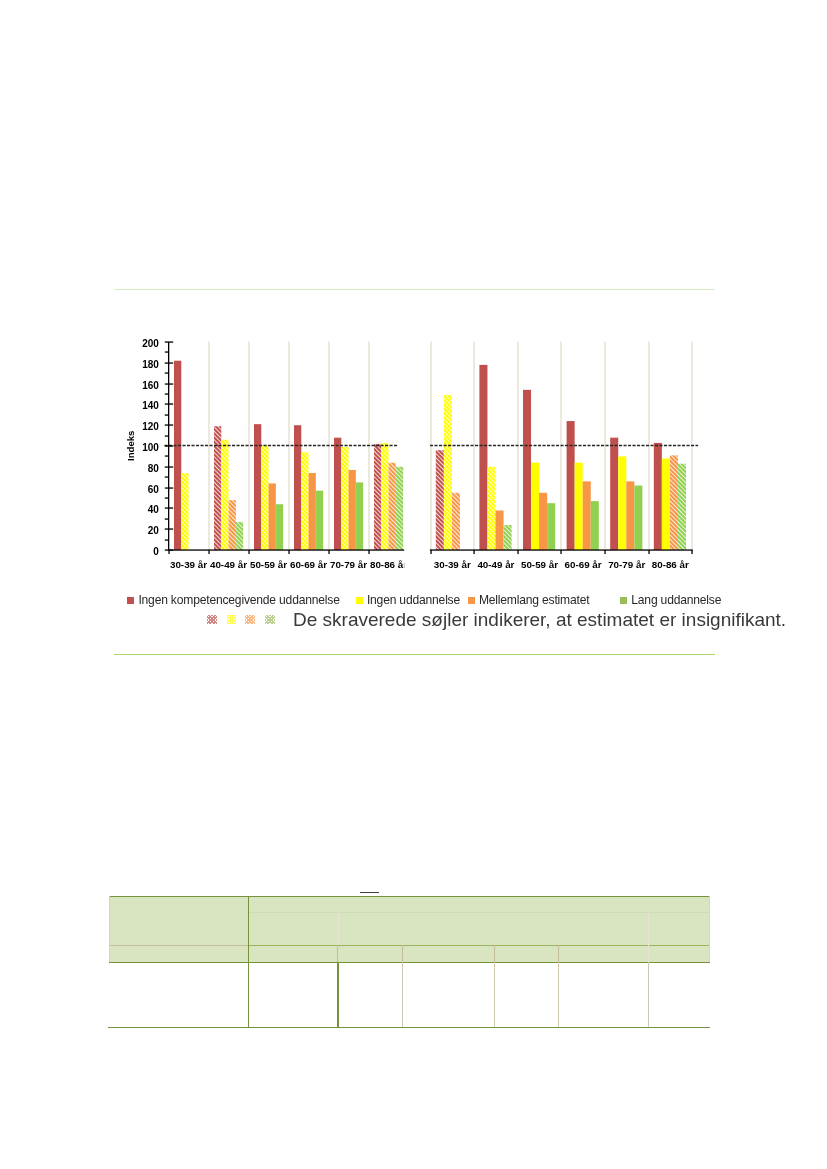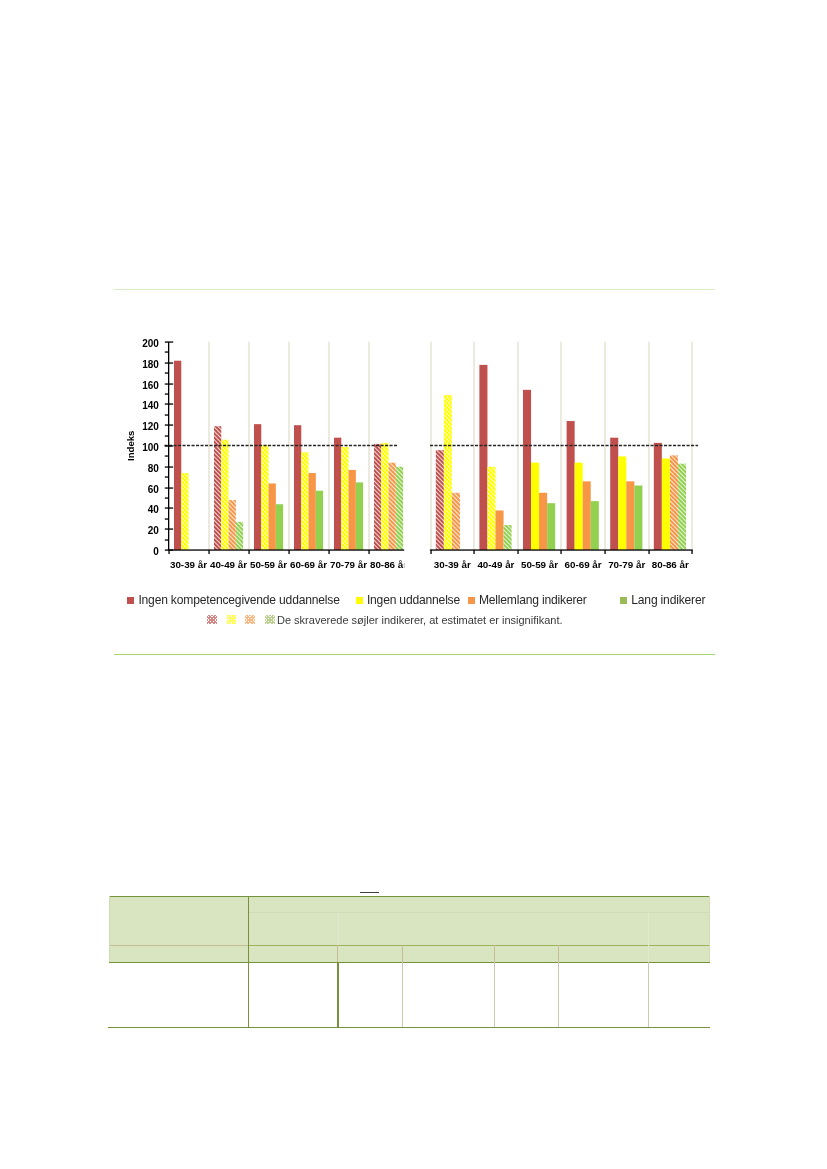--- a/index.html
+++ b/index.html
@@ -211,7 +211,7 @@
         </div>
         <div class="legend-item" style="left: 467.9px;">
           <span class="legend-swatch" style="background: rgb(247, 150, 70);"></span>
-          <span class="legend-label">Mellemlang indikerer</span>
+          <span class="legend-label">Mellemlang estimatet</span>
         </div>
         <div class="legend-item" style="left: 620.3px;">
           <span class="legend-swatch" style="background: rgb(155, 187, 89);"></span>

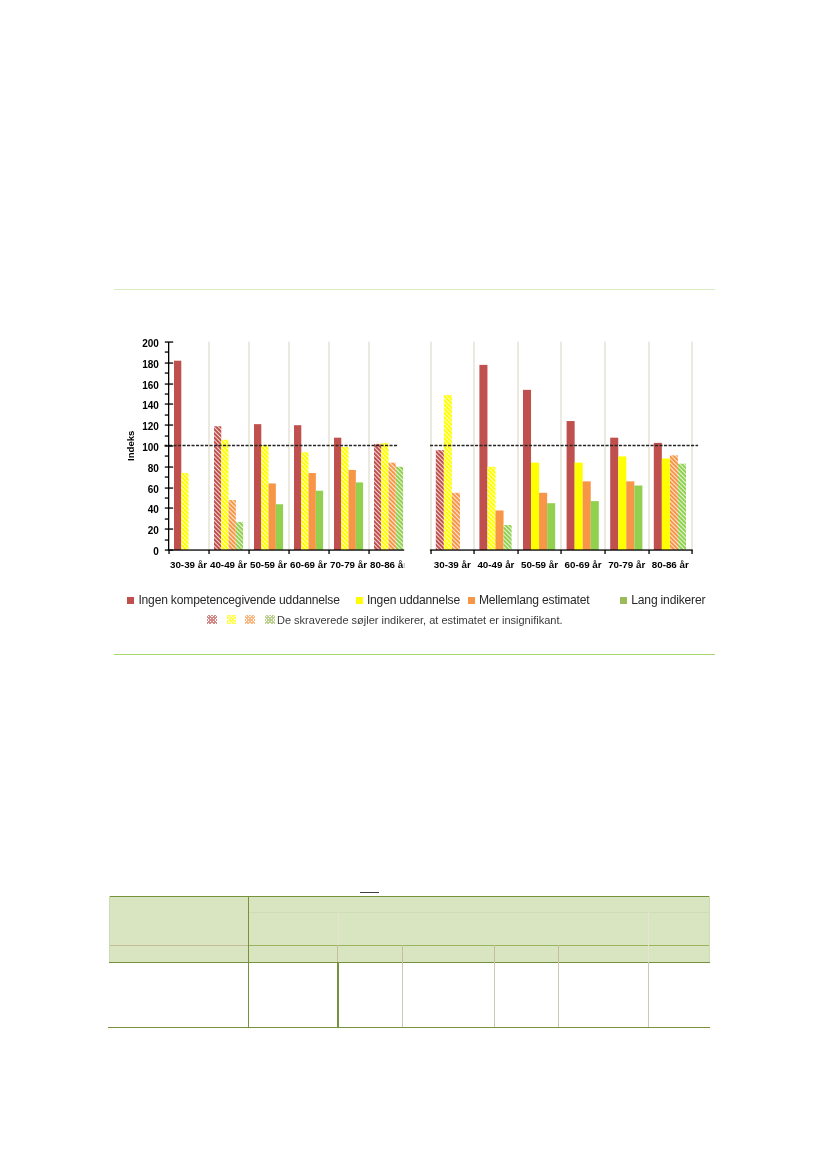--- a/index.html
+++ b/index.html
@@ -215,7 +215,7 @@
         </div>
         <div class="legend-item" style="left: 620.3px;">
           <span class="legend-swatch" style="background: rgb(155, 187, 89);"></span>
-          <span class="legend-label">Lang indikerer</span>
+          <span class="legend-label">Lang uddannelse</span>
         </div>
       </div>
     <div class="legend-row2" id="legend-row2">

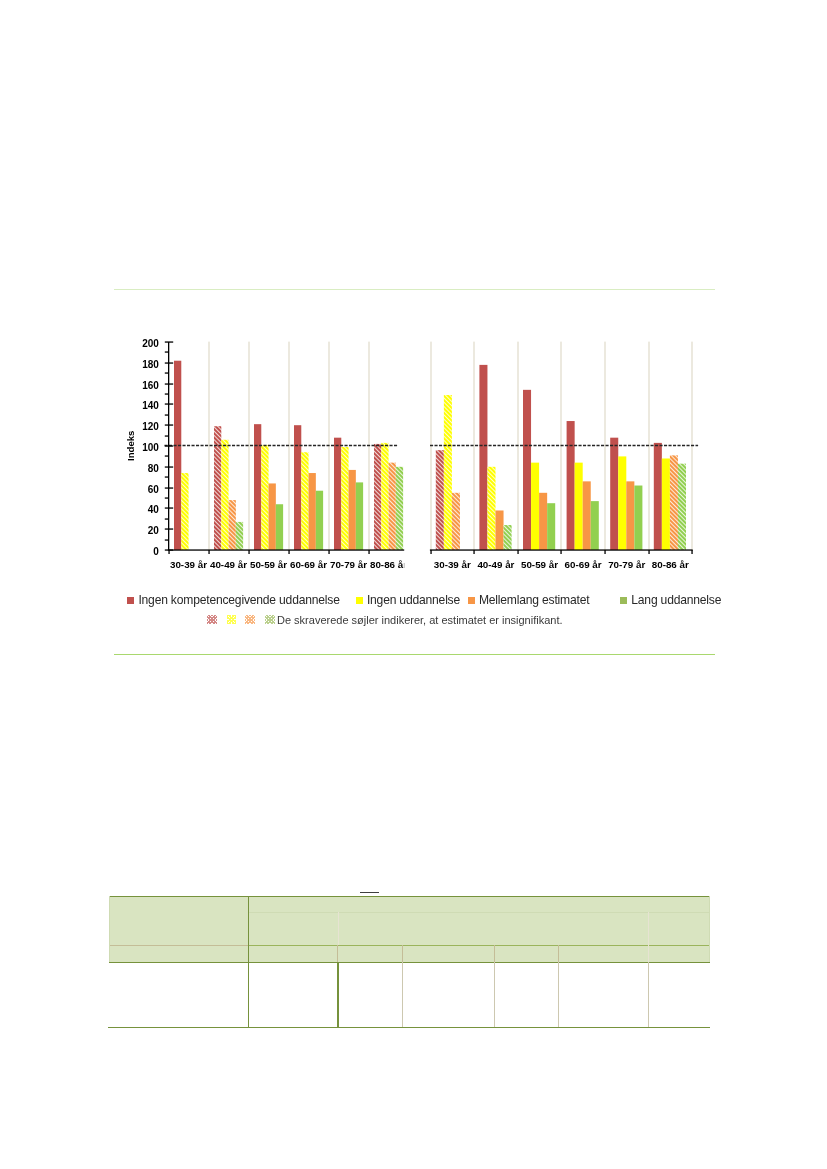--- a/index.html
+++ b/index.html
@@ -26,7 +26,7 @@
                 line-height:13px;white-space:nowrap;}
   .legend-row2{position:absolute;left:0;top:0;width:827px;height:16px;}
   .hatch-swatch{position:absolute;top:614.7px;width:9.9px;height:9.2px;}
-  .hatch-note{position:absolute;left:277px;top:613.2px;font-size:11px;color:#3a3a3a;
+  .hatch-note{position:absolute;left:293px;top:613.2px;font-size:19px;color:#3a3a3a;
               line-height:14px;white-space:nowrap;}
 
   

